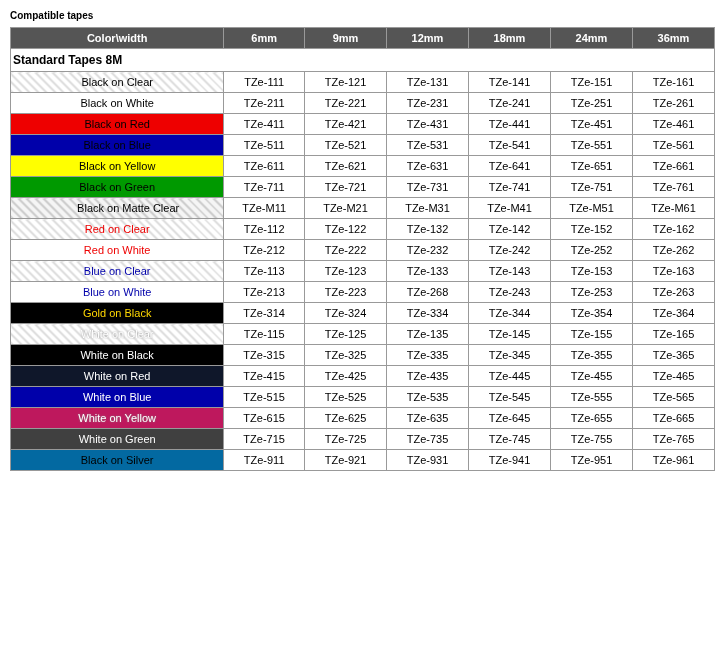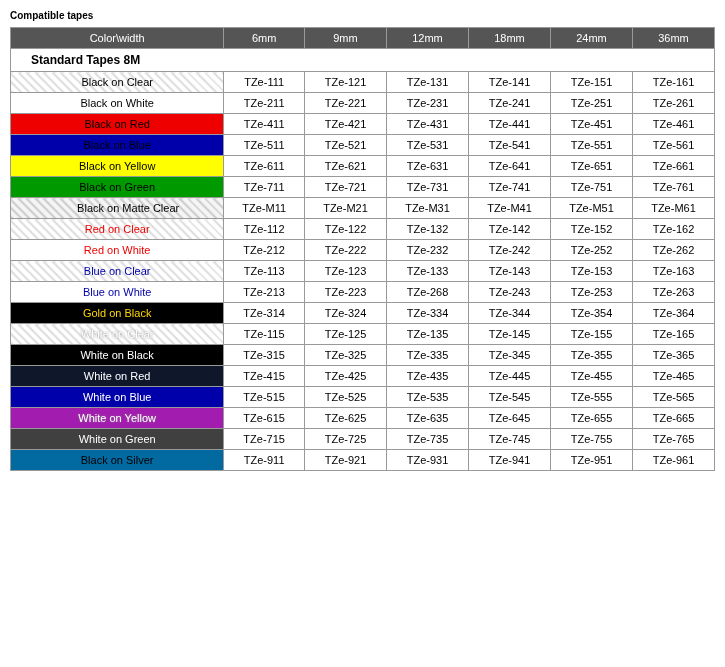--- a/index.html
+++ b/index.html
@@ -28,7 +28,7 @@
     th {
       background-color: #555;
       color: #fff;
-      font-weight: normal;
+      font-weight: bold;
     }
     .section-header {
       background-color: #fff;

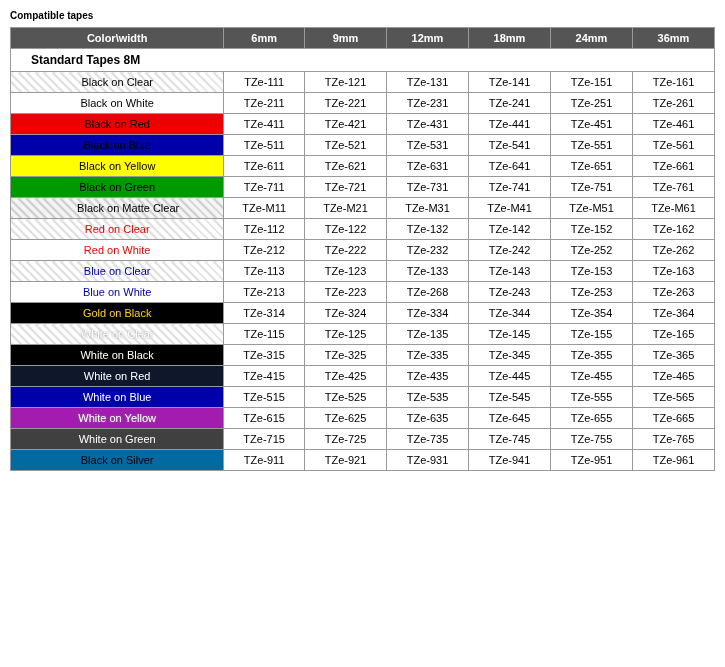--- a/index.html
+++ b/index.html
@@ -34,7 +34,7 @@
       background-color: #fff;
       font-weight: bold;
       text-align: left;
-      padding-left: 20px;
+      padding-left: 2px;
       font-size: 12px;
     }
     .color-cell {

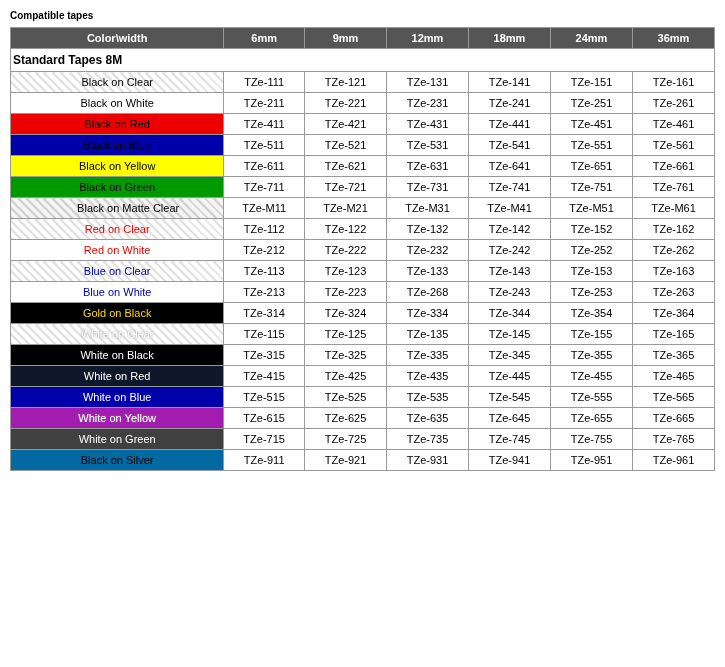--- a/index.html
+++ b/index.html
@@ -57,7 +57,7 @@
     .white-on-black { background: #000; color: #fff; }
     .white-on-red { background: #0f172a; color: #fff; }
     .white-on-blue { background: #00a; color: #fff; }
-    .white-on-yellow { background: #a21caf; color: #fff; text-shadow: 0 0 2px #888; }
+    .white-on-yellow { background: #be185d; color: #fff; text-shadow: 0 0 2px #888; }
     .white-on-green { background: #404040; color: #fff; }
     .black-on-silver { background: #0369a1; color: #000; }
   </style>

